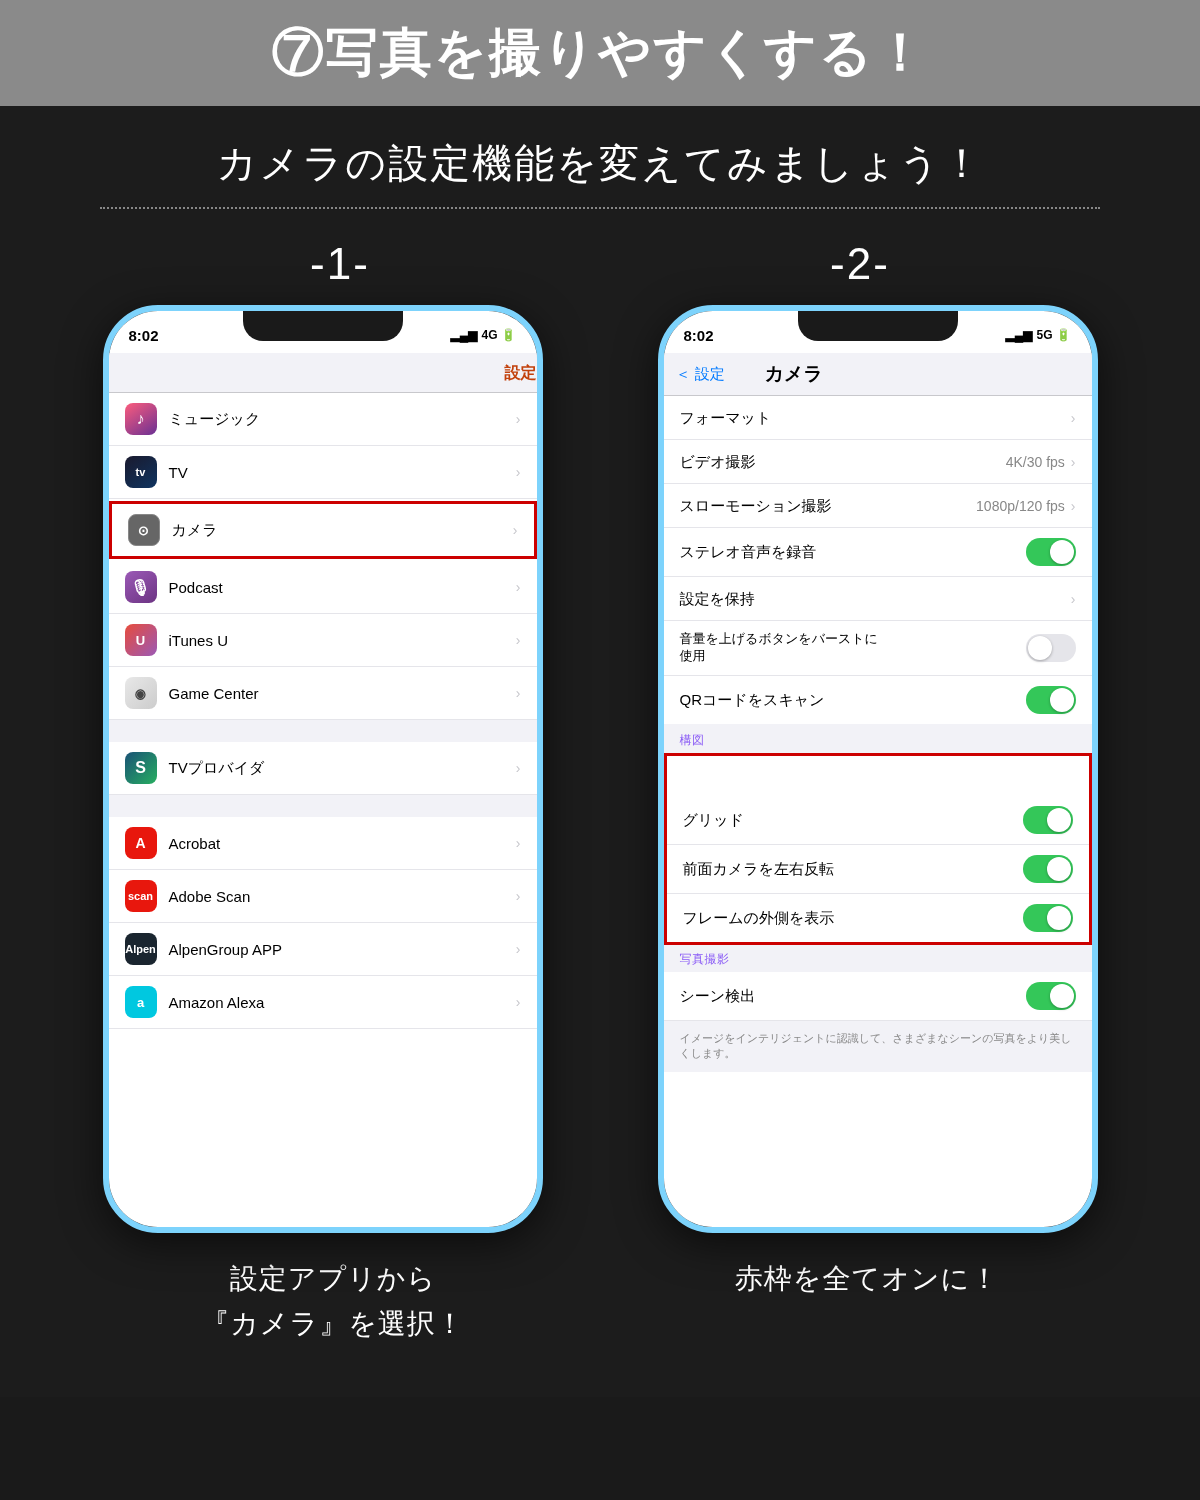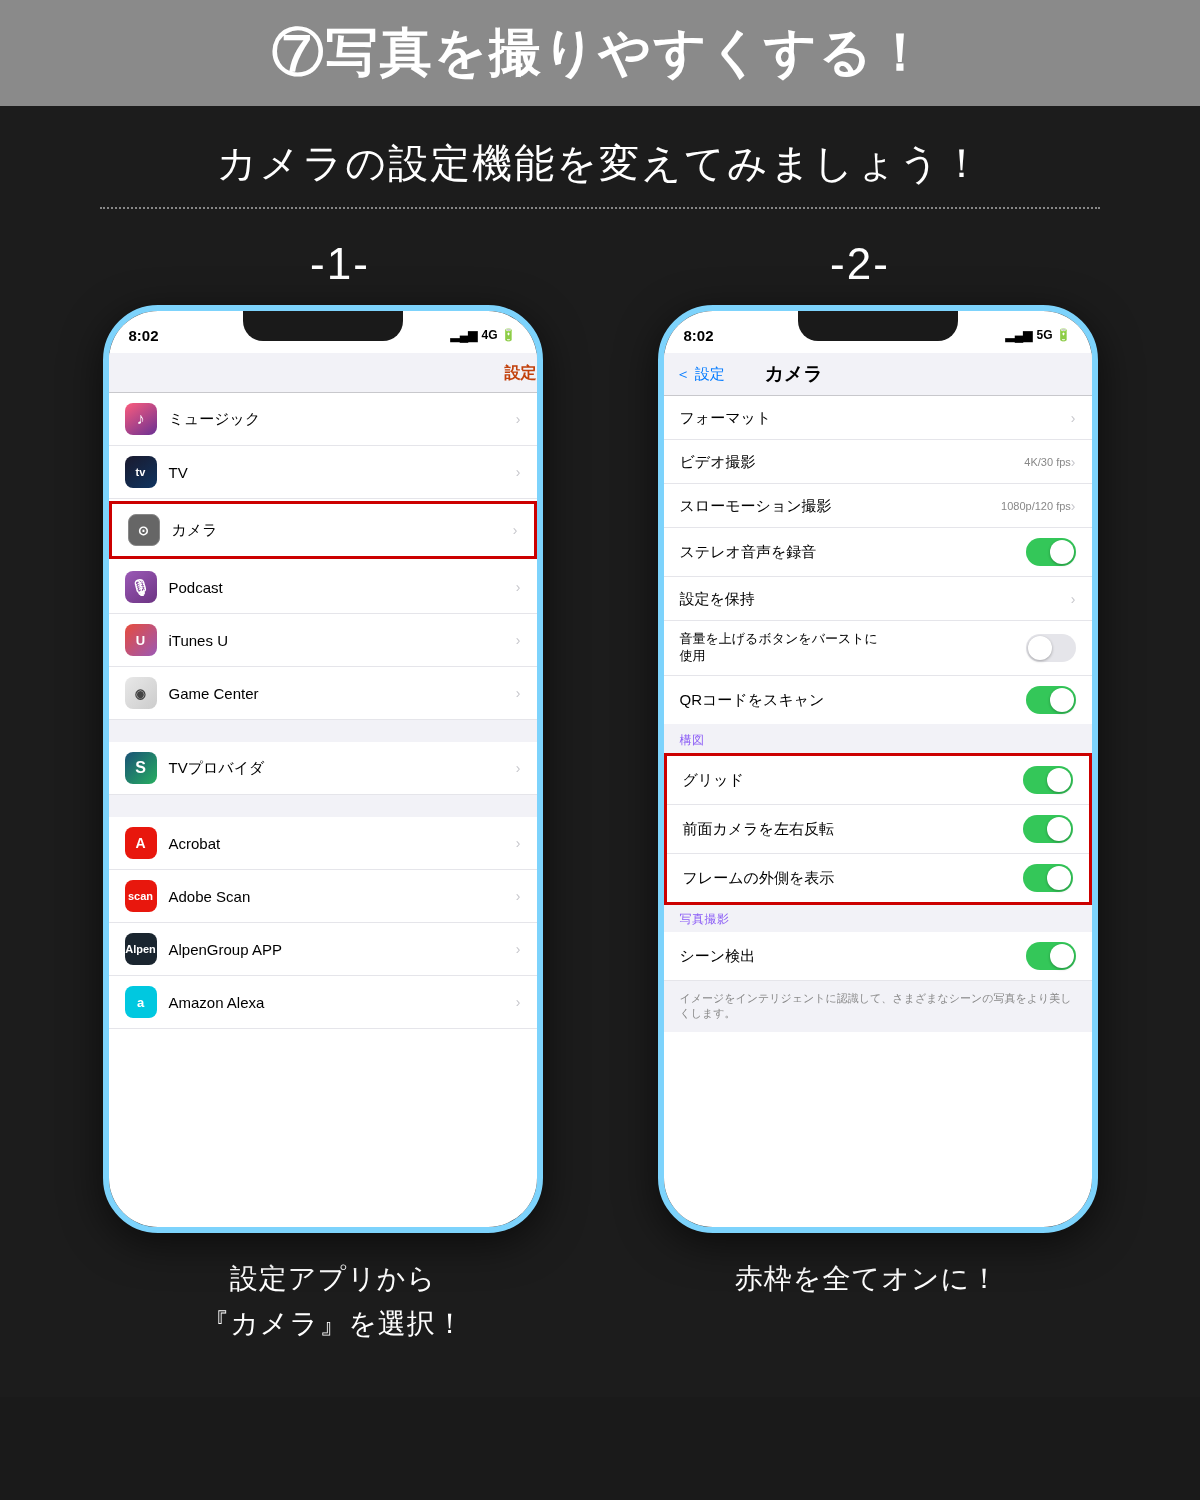--- a/index.html
+++ b/index.html
@@ -230,9 +230,9 @@
       line-height: 1.3;
     }
     .camera-item-value {
-      font-size: 11px;
+      font-size: 14px;
       color: #888;
-      margin-right: 0;
+      margin-right: 6px;
     }
 
     

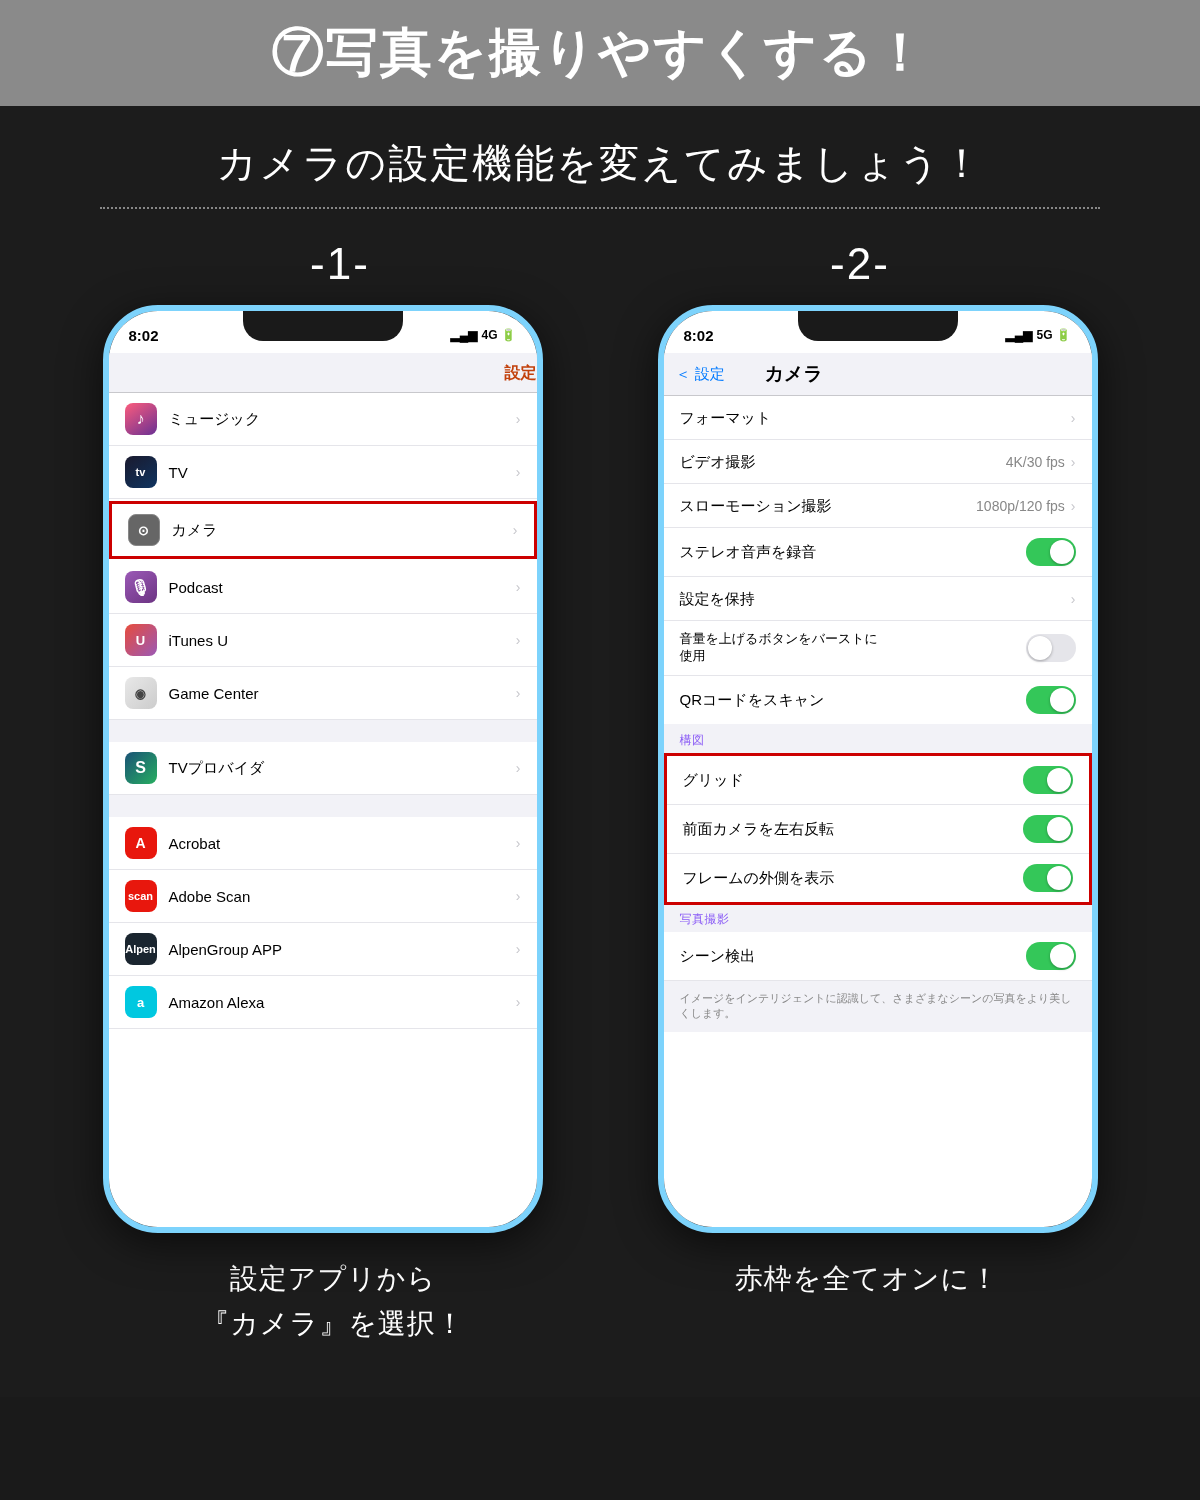--- a/index.html
+++ b/index.html
@@ -434,7 +434,7 @@
 
           <div class="camera-section-header">構図</div>
           <div style="border: 3px solid #cc0000; margin: 0; background: #fff;">
-            <div class="camera-item" style="border-bottom: 1px solid #e5e5ea;">
+            <div class="camera-item" style="border-bottom: 1px solid #e5e5ea; margin-top: 40px;">
               <span class="camera-item-label">グリッド</span>
               <div class="toggle on"></div>
             </div>

